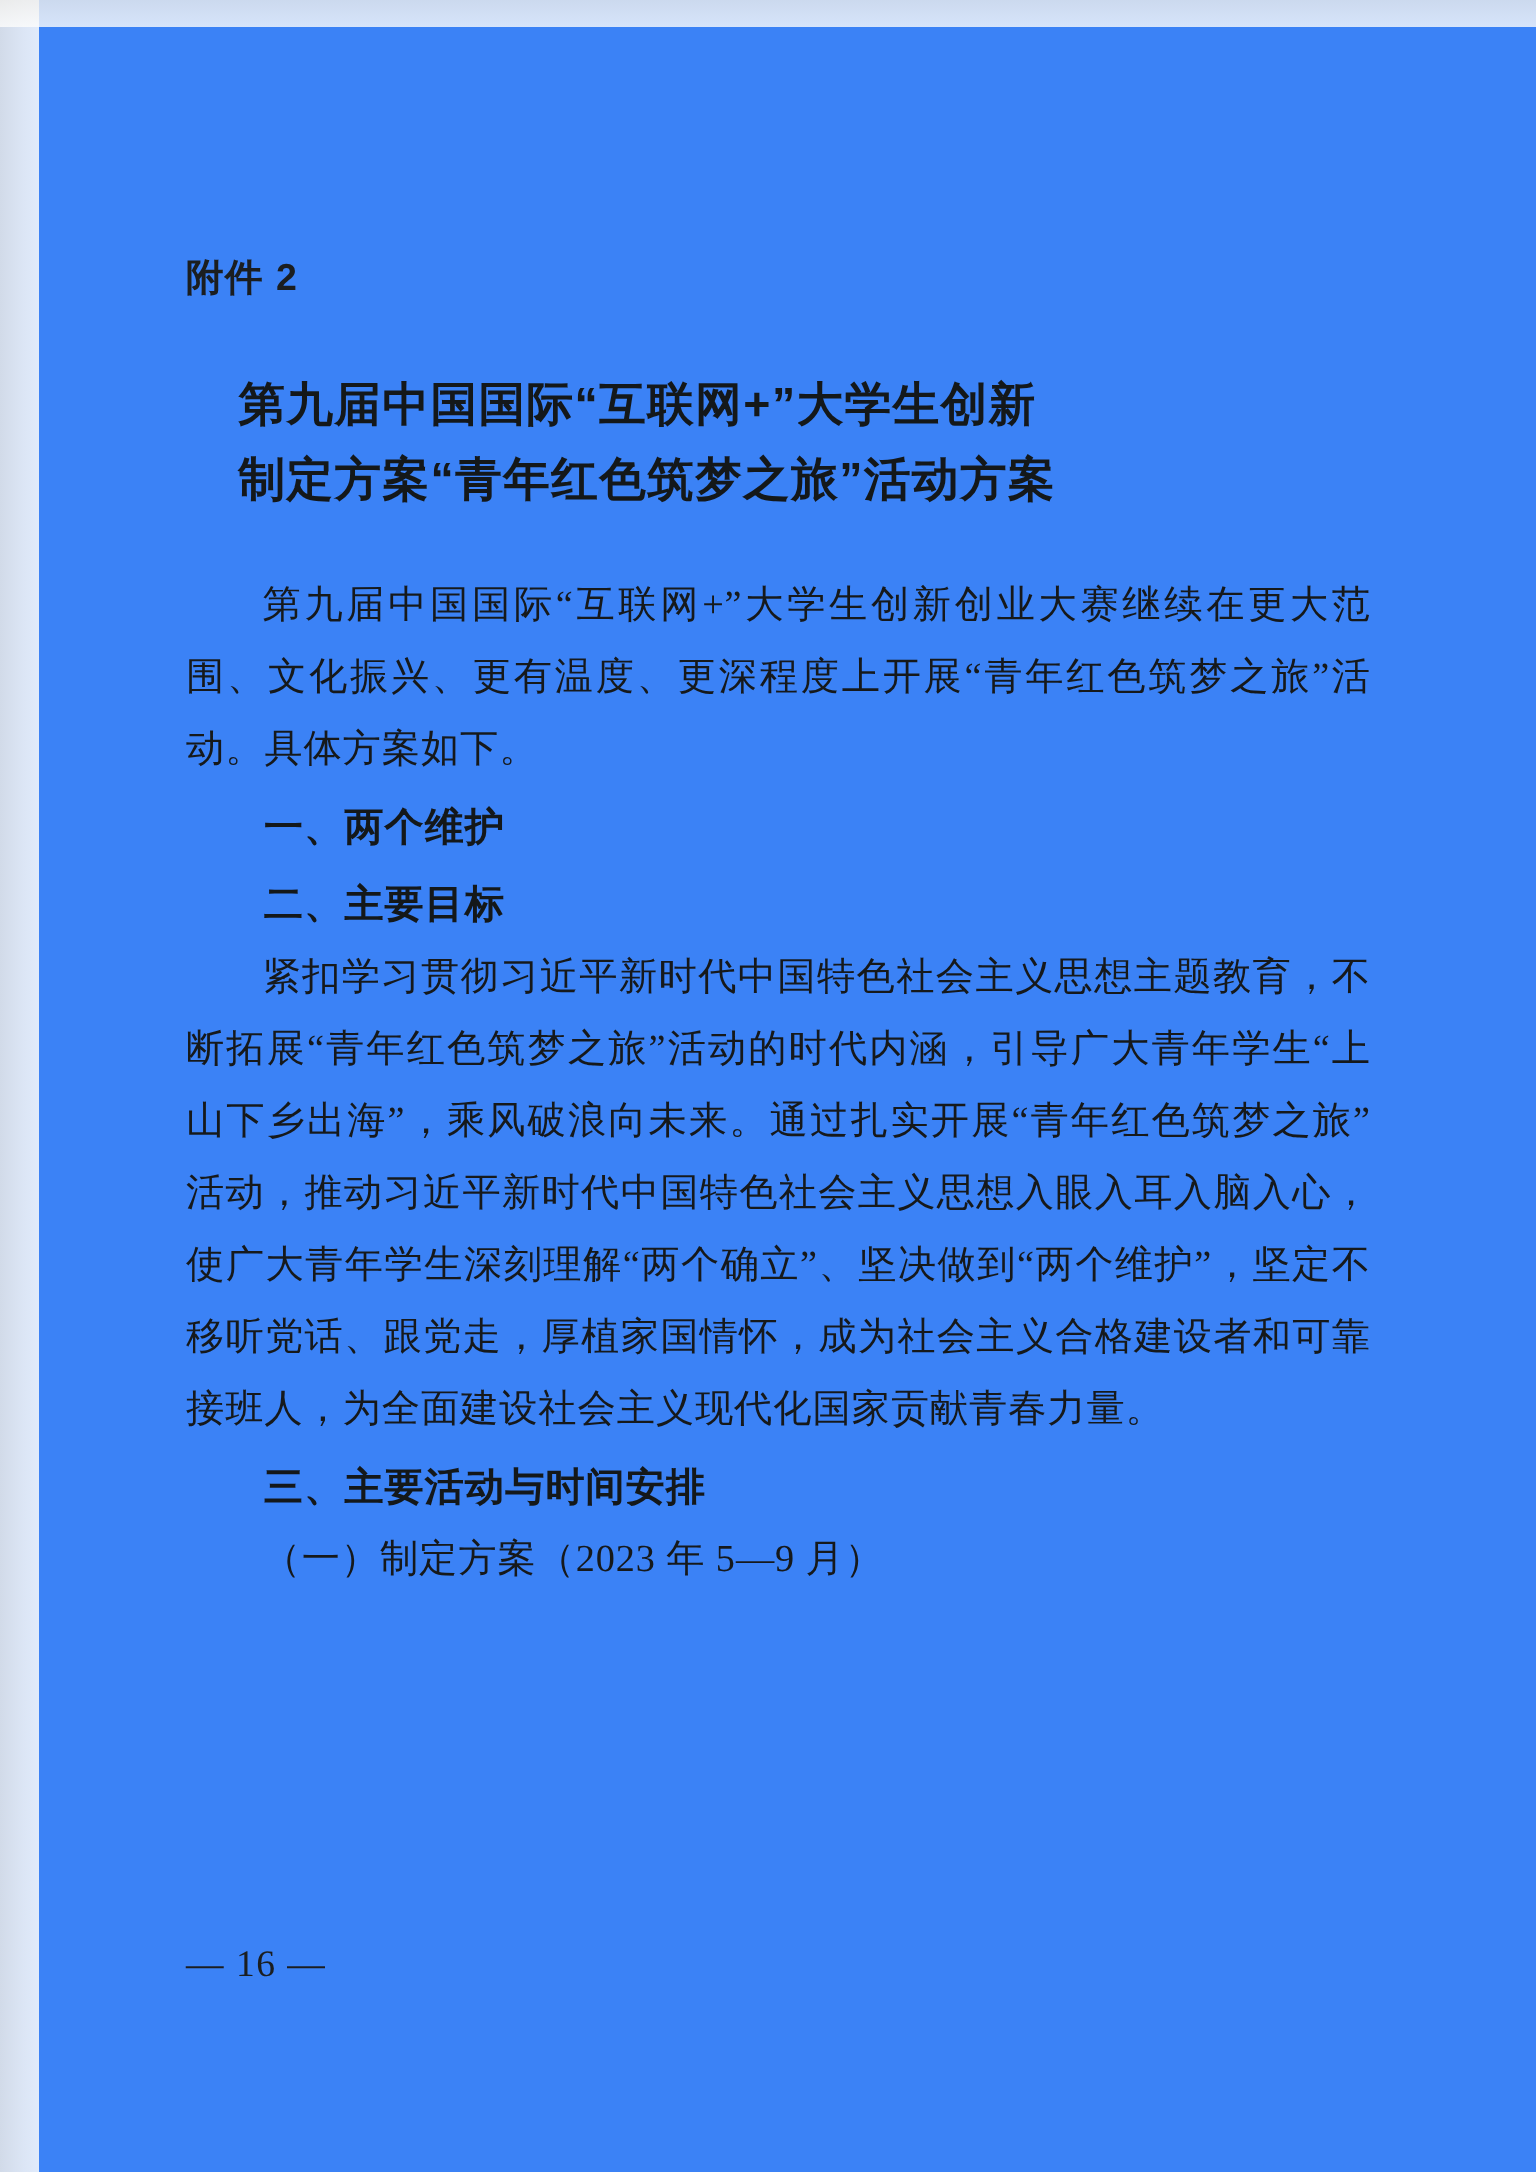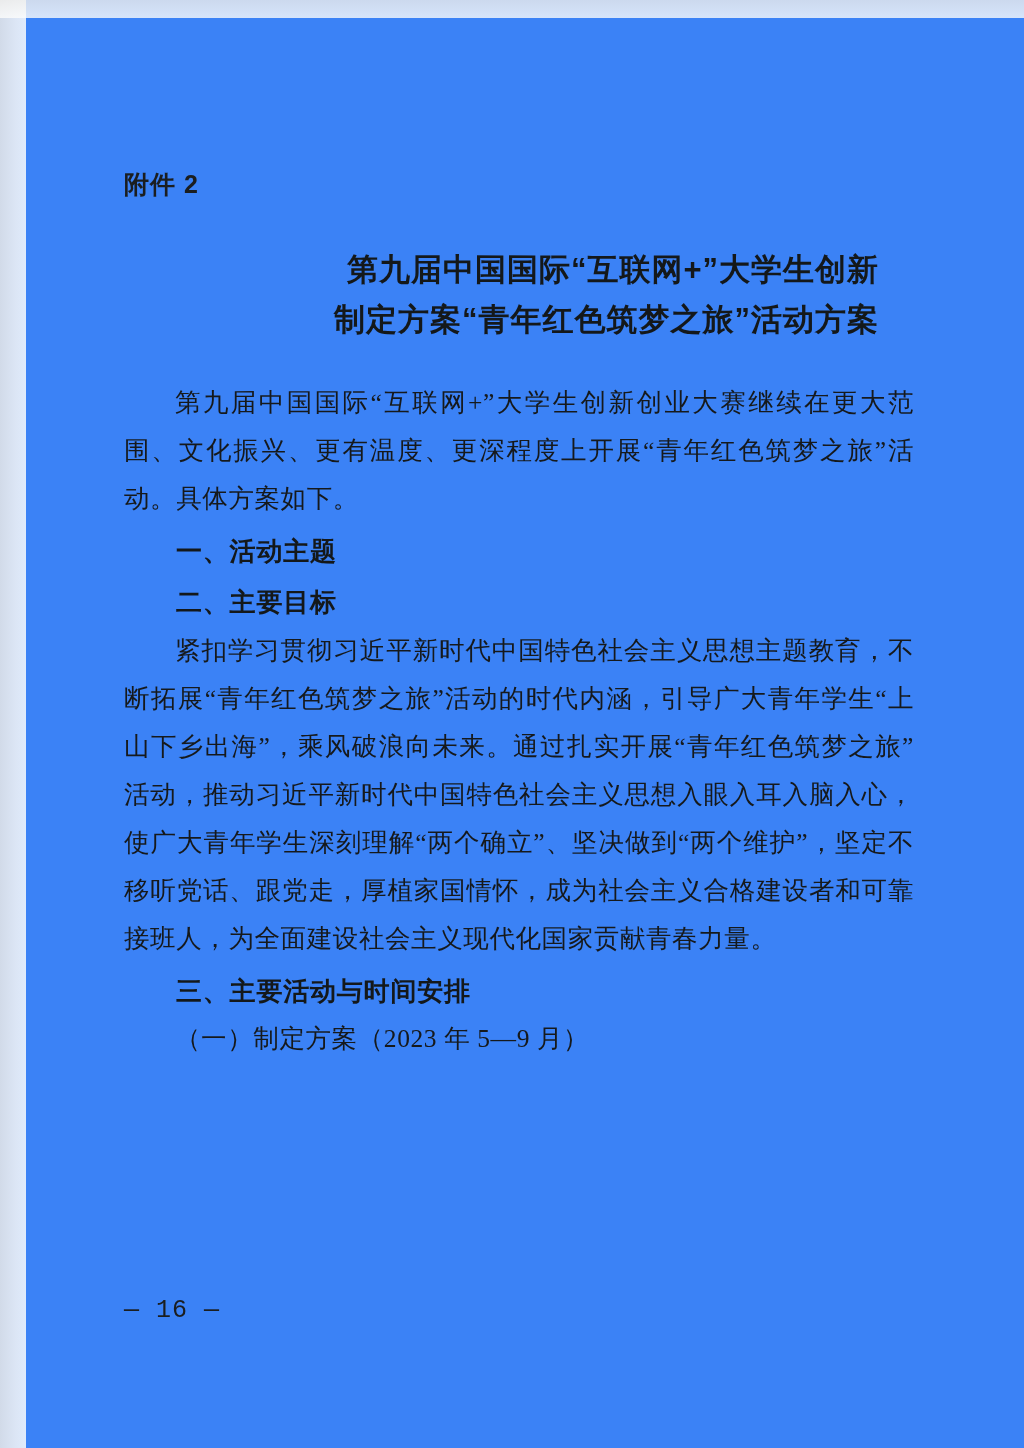--- a/index.html
+++ b/index.html
@@ -52,7 +52,7 @@
   }
 
   .doc-title {
-    text-align: right;
+    text-align: left;
     font-family: "Liberation Sans", "DejaVu Sans", sans-serif;
     font-weight: 700;
     font-size: 31px;

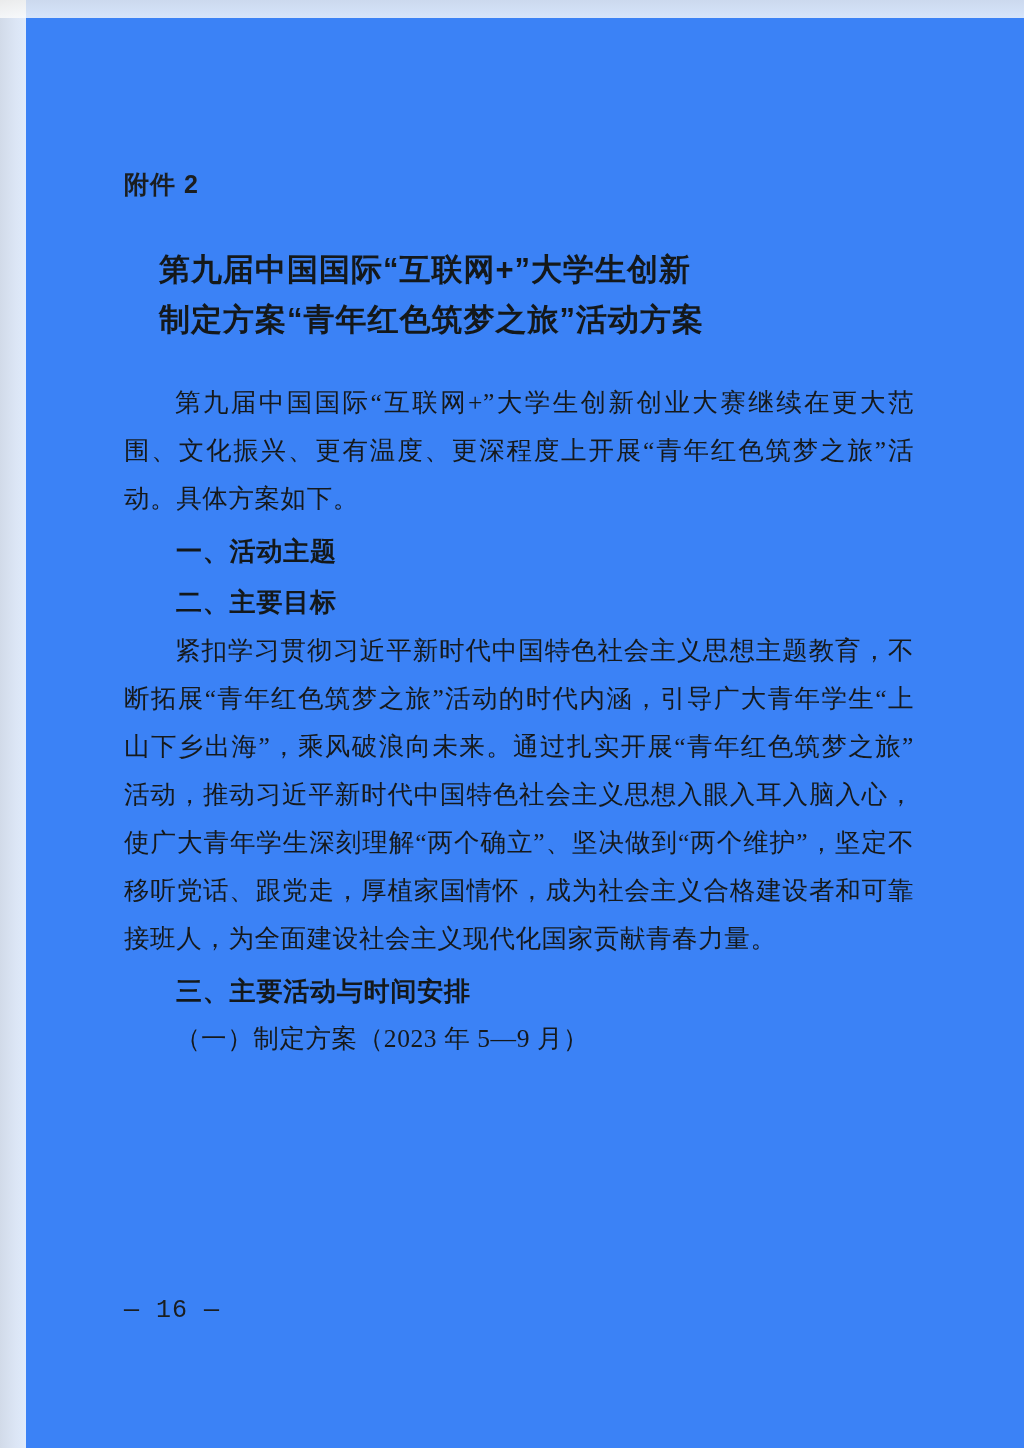--- a/index.html
+++ b/index.html
@@ -128,7 +128,7 @@
 
     <p class="body-par">第九届中国国际“互联网+”大学生创新创业大赛继续在更大范围、文化振兴、更有温度、更深程度上开展“青年红色筑梦之旅”活动。具体方案如下。</p>
 
-    <h2 class="section-head">一、活动主题</h2>
+    <h2 class="section-head">一、两个维护</h2>
 
     <h2 class="section-head">二、主要目标</h2>
     <p class="body-par">紧扣学习贯彻习近平新时代中国特色社会主义思想主题教育，不断拓展“青年红色筑梦之旅”活动的时代内涵，引导广大青年学生“上山下乡出海”，乘风破浪向未来。通过扎实开展“青年红色筑梦之旅”活动，推动习近平新时代中国特色社会主义思想入眼入耳入脑入心，使广大青年学生深刻理解“两个确立”、坚决做到“两个维护”，坚定不移听党话、跟党走，厚植家国情怀，成为社会主义合格建设者和可靠接班人，为全面建设社会主义现代化国家贡献青春力量。</p>

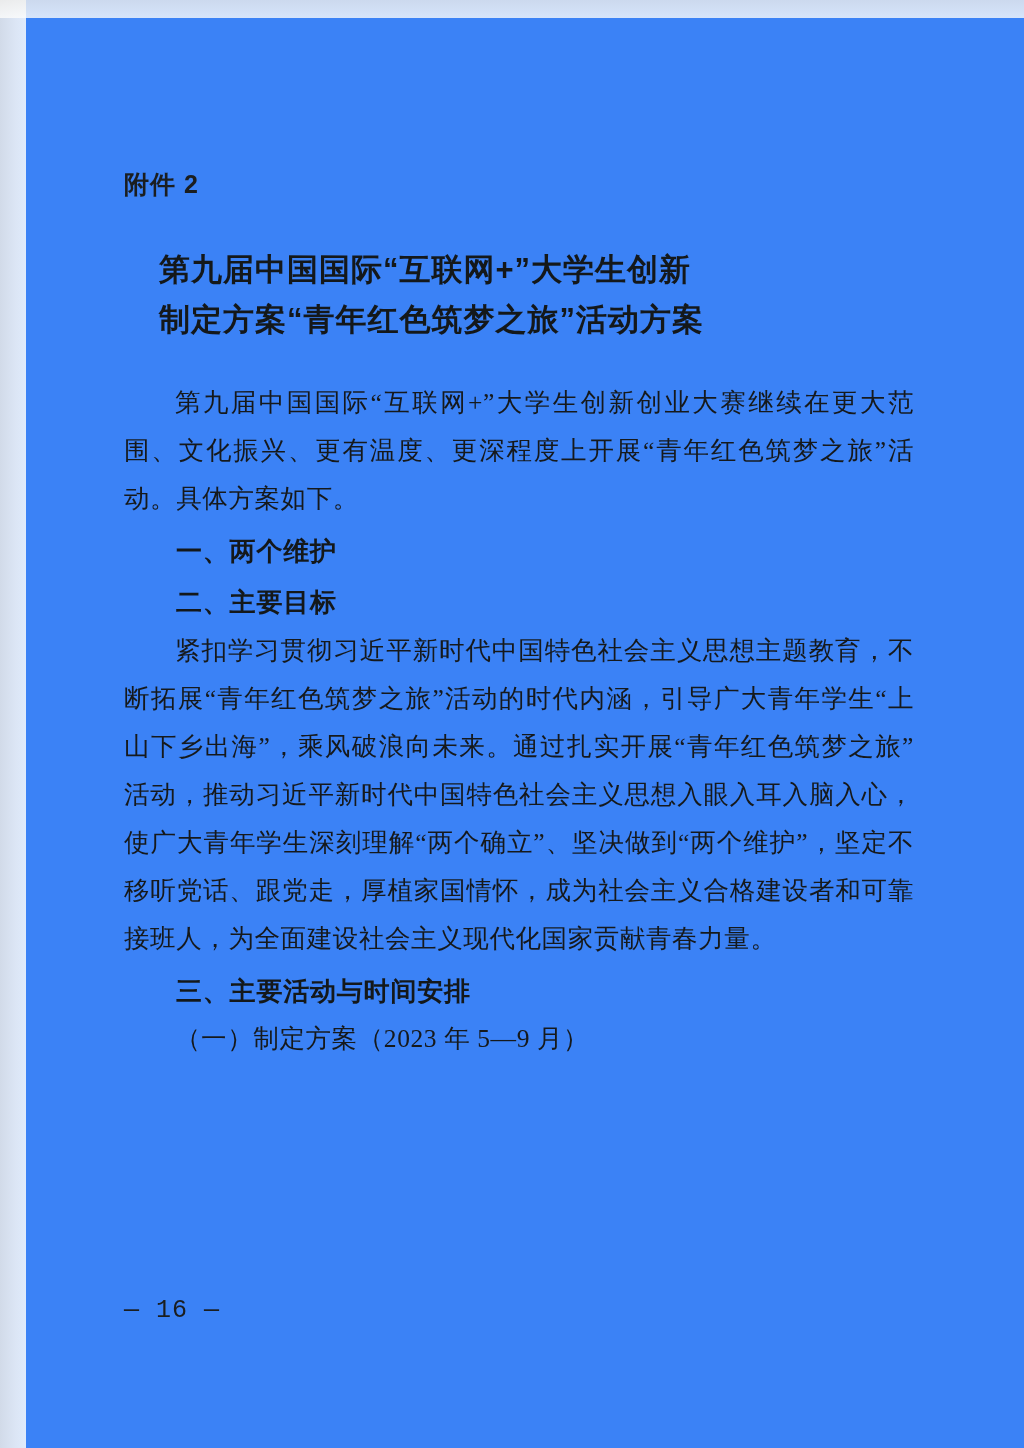--- a/index.html
+++ b/index.html
@@ -107,7 +107,7 @@
     font-size: 25px;
     letter-spacing: 1px;
     color: #1b1e20;
-    font-family: Liberation Mono, monospace;
+    font-family: Liberation Serif, serif;
   }
 </style>
 </head>

